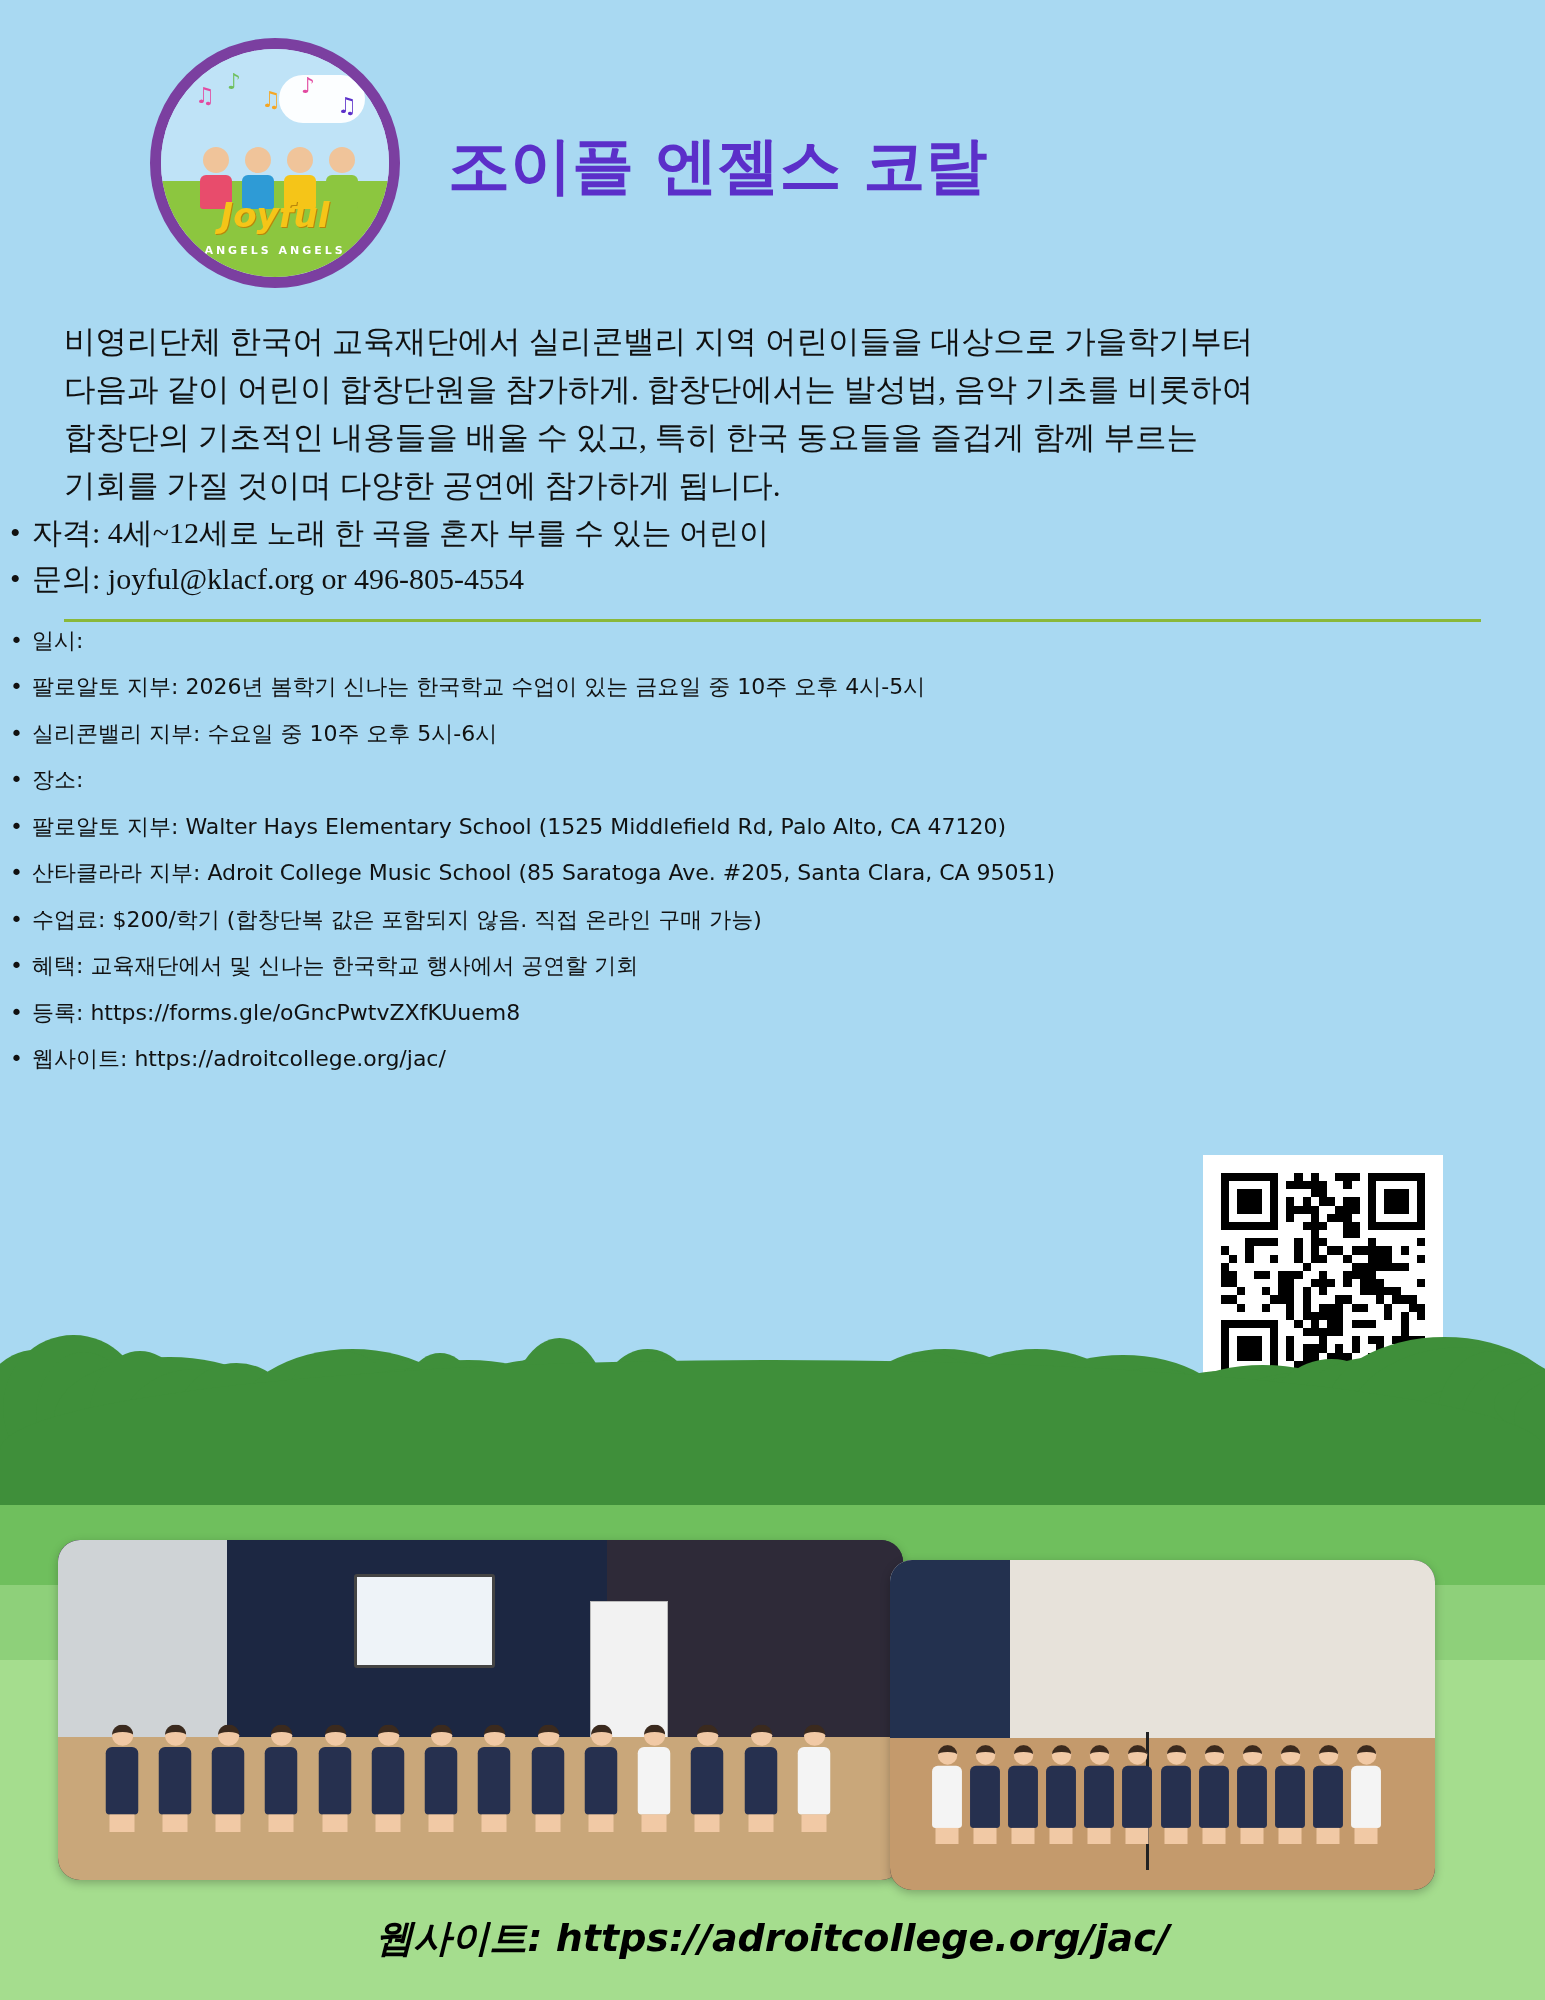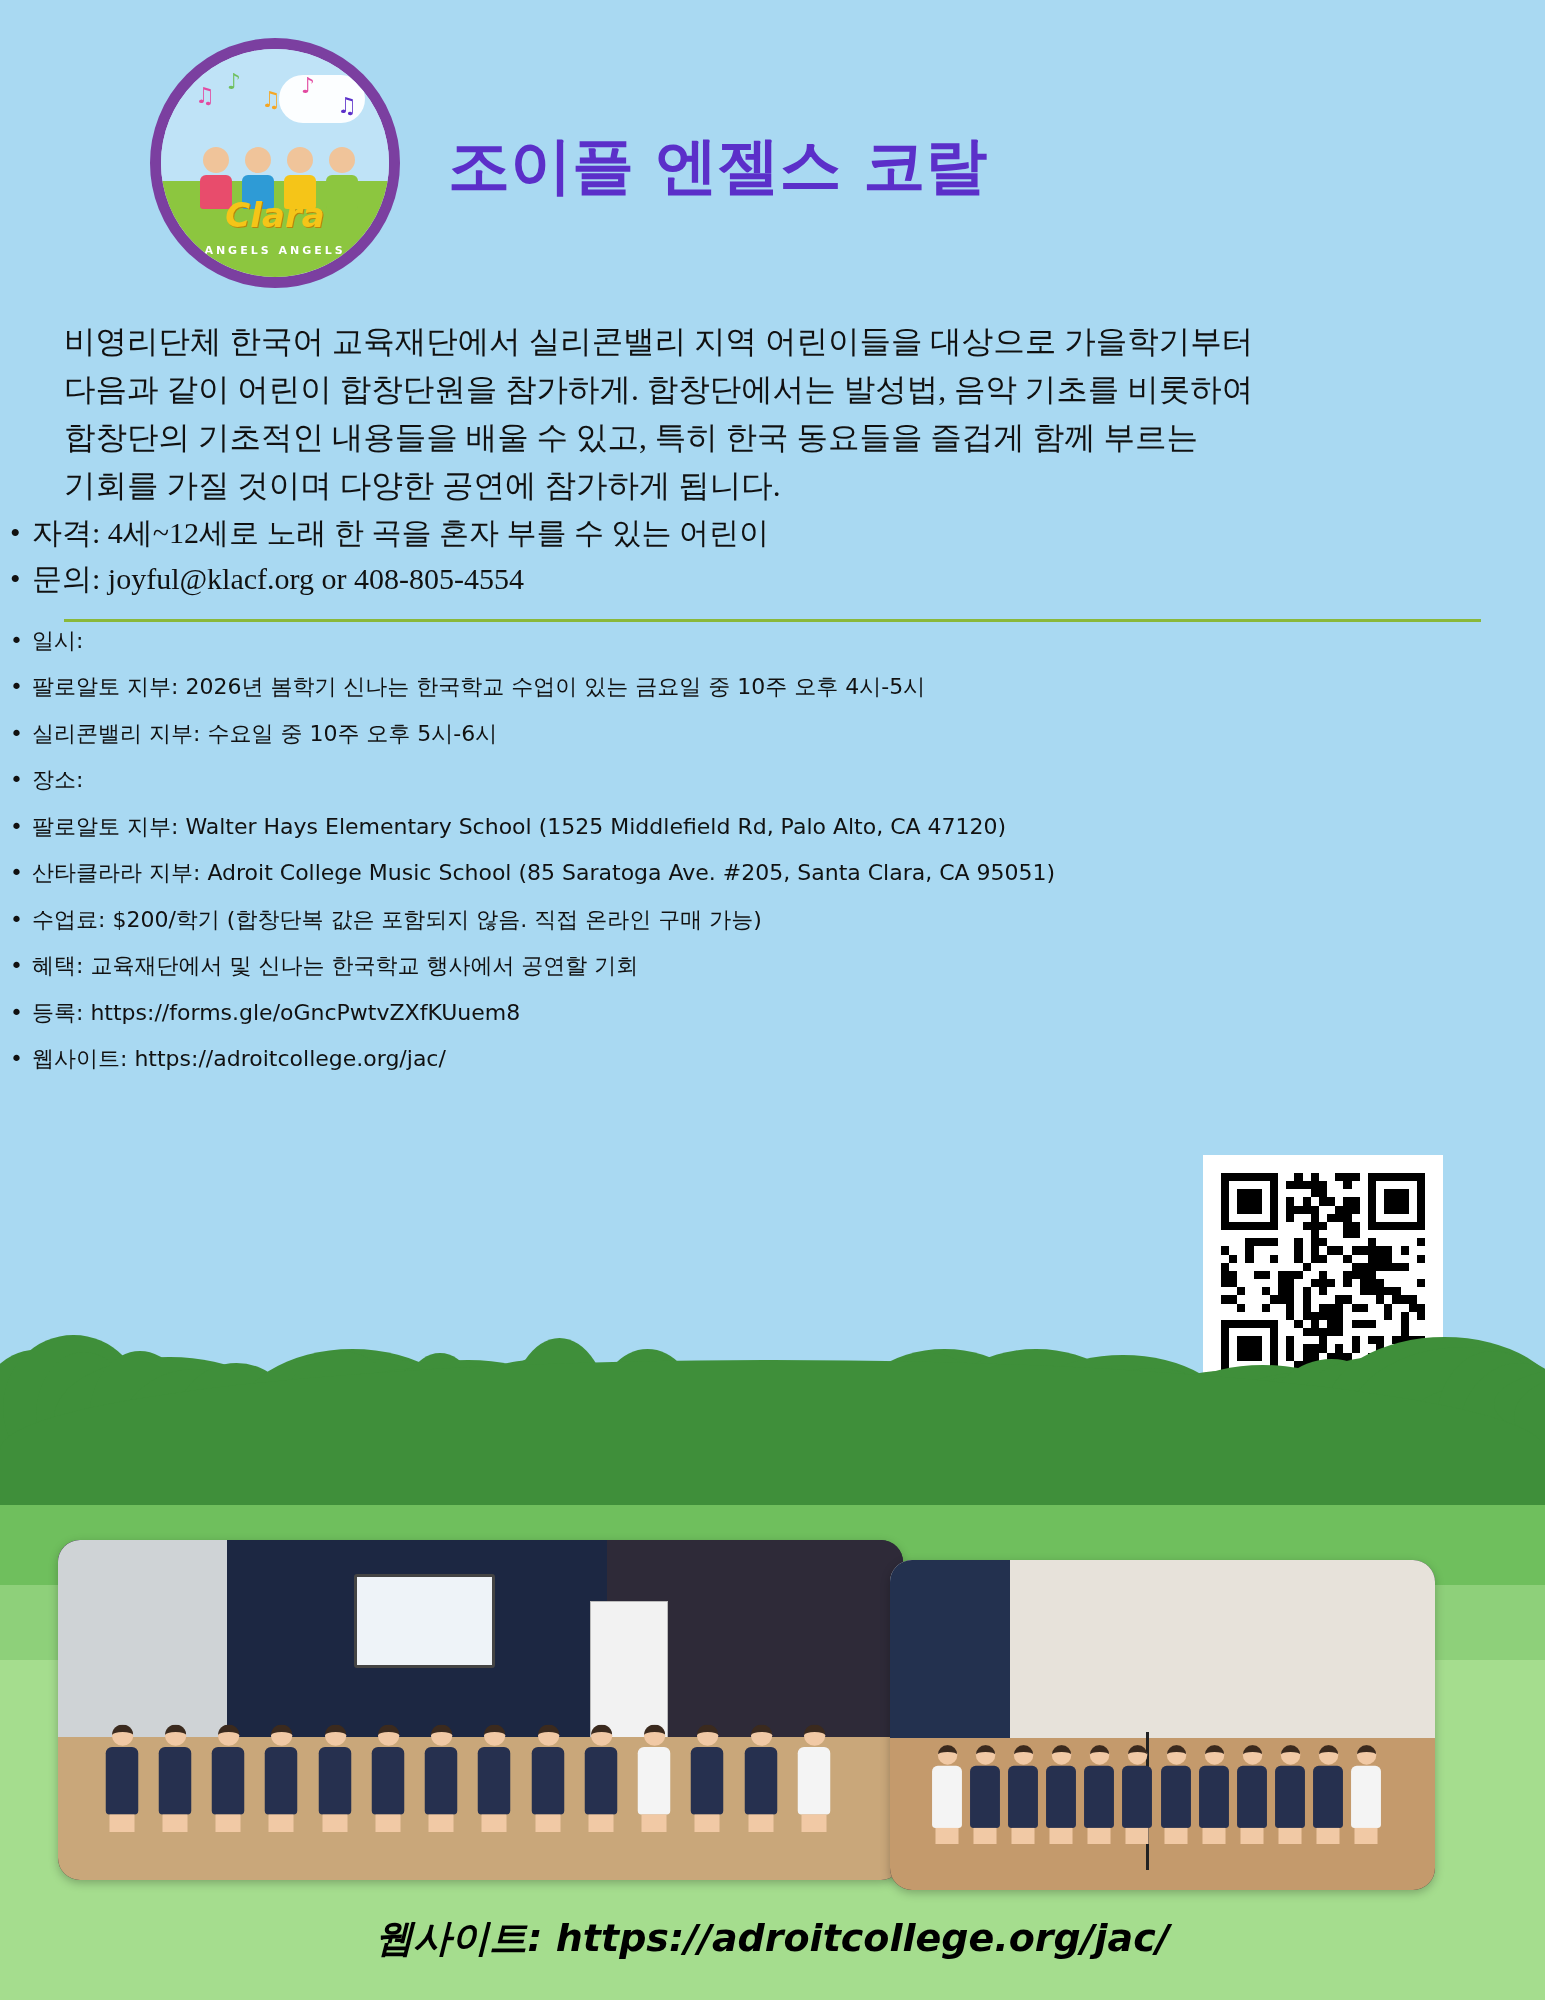--- a/index.html
+++ b/index.html
@@ -311,7 +311,7 @@
         <div class="body" style="background:#8cc63f;"></div>
       </div>
 
-      <div class="logo-word">Clara</div>
+      <div class="logo-word">Joyful</div>
       <div class="logo-sub">ANGELS ANGELS</div>
     </div>
 

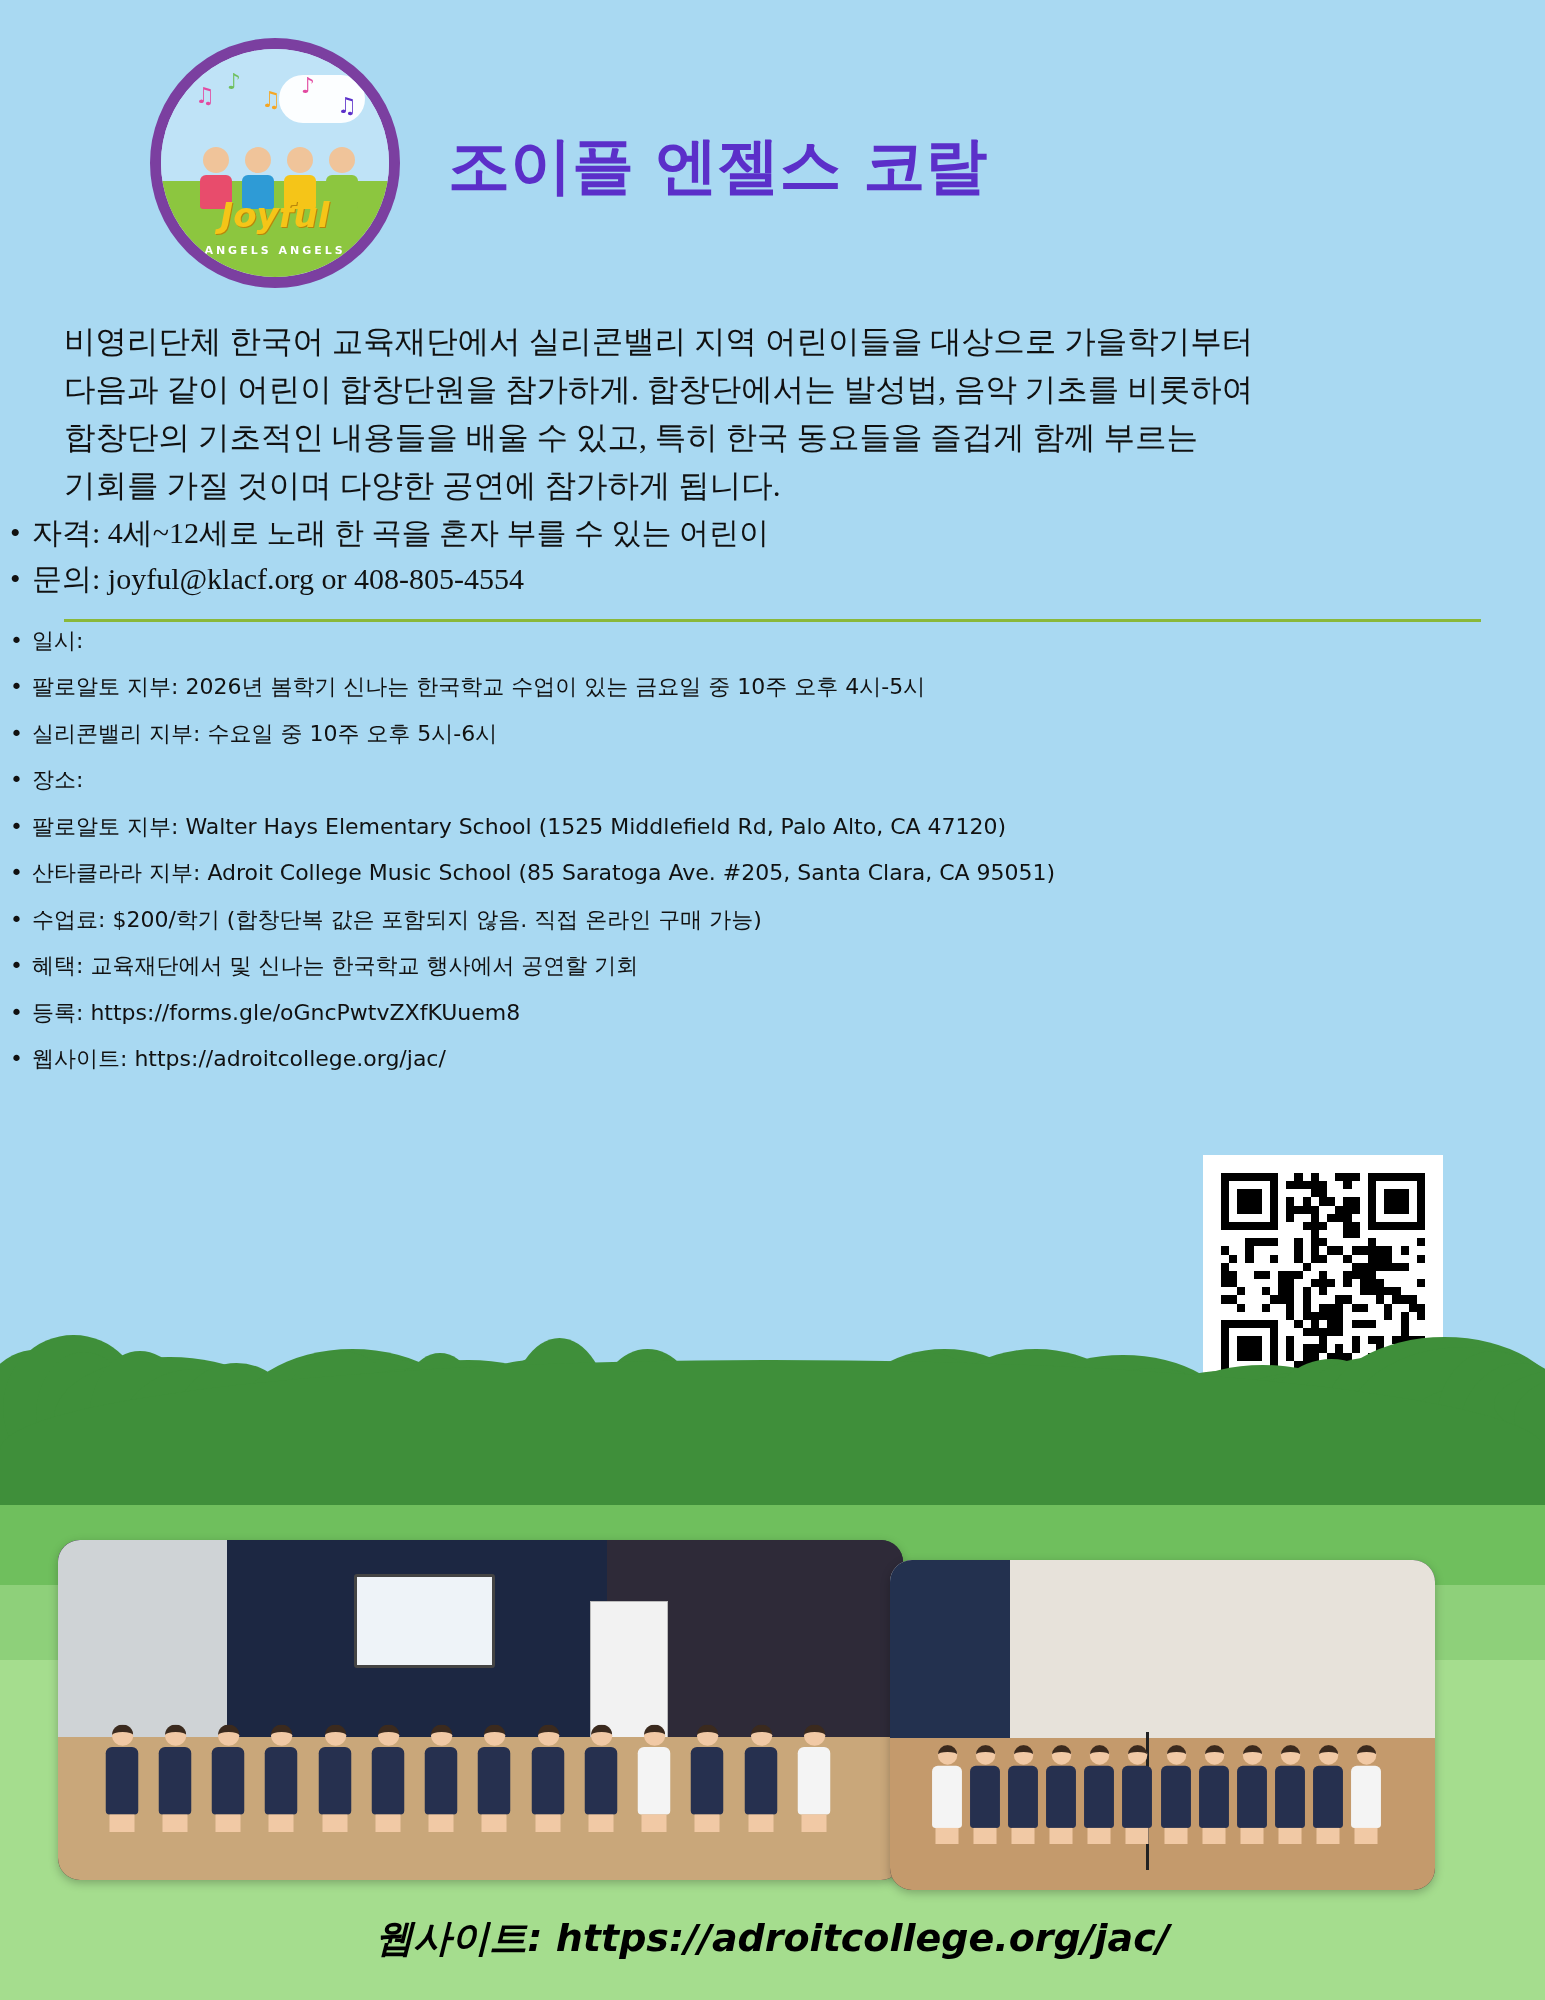--- a/index.html
+++ b/index.html
@@ -329,7 +329,7 @@
 
   <ul class="list list-a">
     <li>자격: 4세~12세로 노래 한 곡을 혼자 부를 수 있는 어린이</li>
-    <li>문의: joyful@klacf.org or 408-805-4554</li>
+    <li>문의: joyful@klacf.org or 496-805-4554</li>
   </ul>
 
   <div class="divider"></div>

